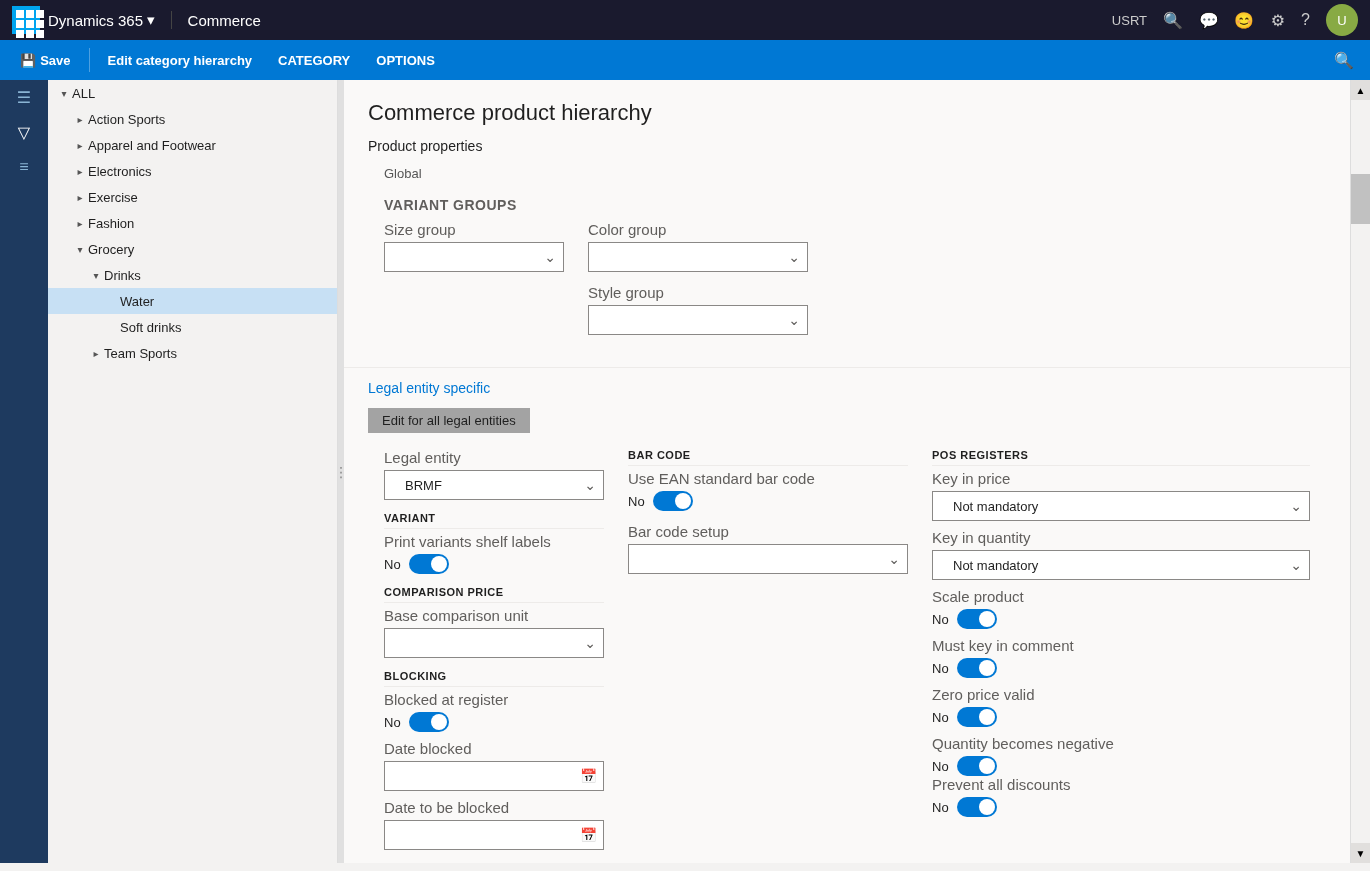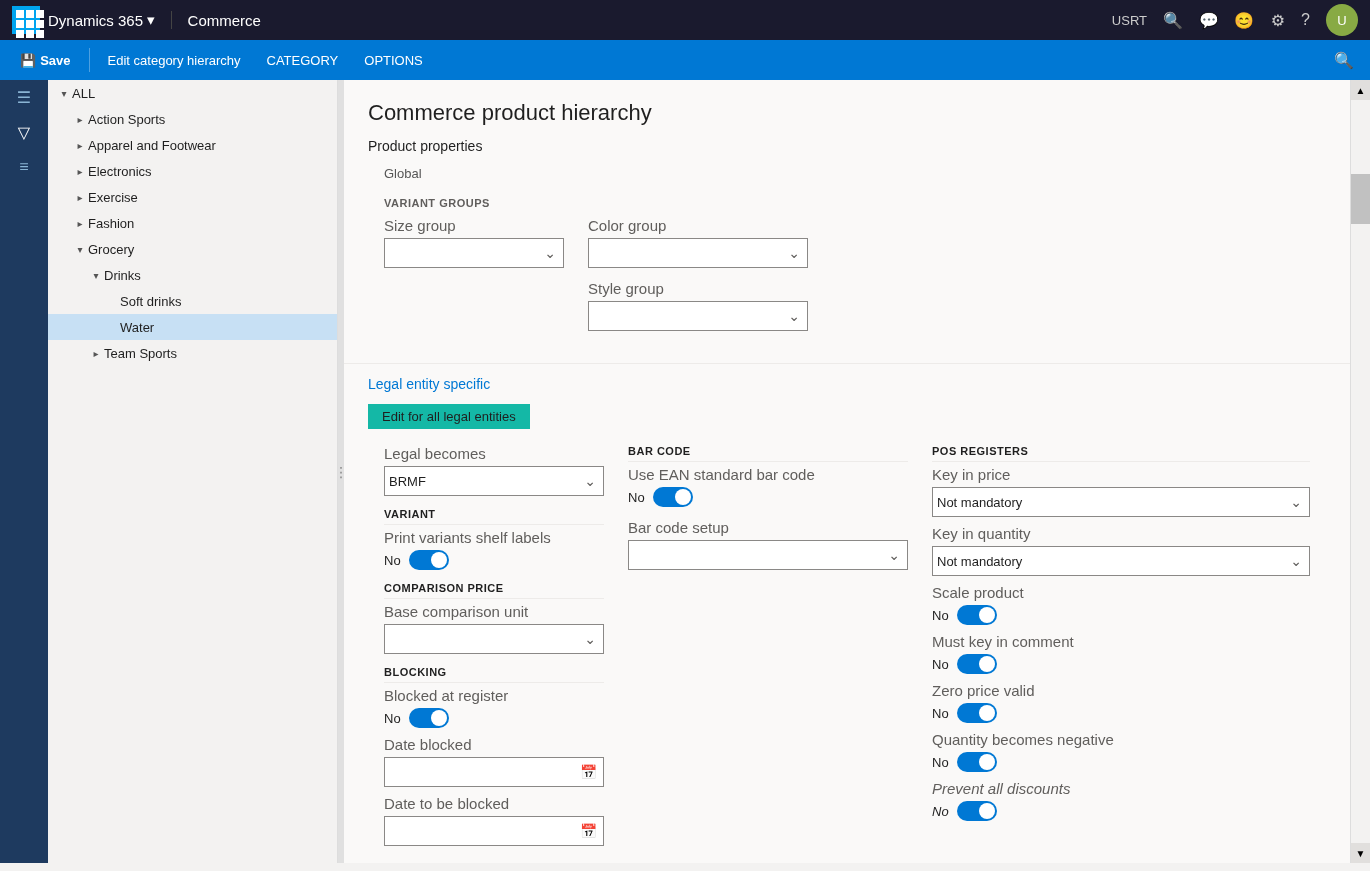--- a/index.html
+++ b/index.html
@@ -58,6 +58,7 @@
       cursor: pointer; height: 100%;
       border: none; background: transparent;
       white-space: nowrap;
+      font-weight: bold;
     }
     .cmd-btn.save { font-weight: 600; }
     .cmd-sep { width: 1px; background: rgba(255,255,255,0.3); height: 24px; margin: 0 4px; }

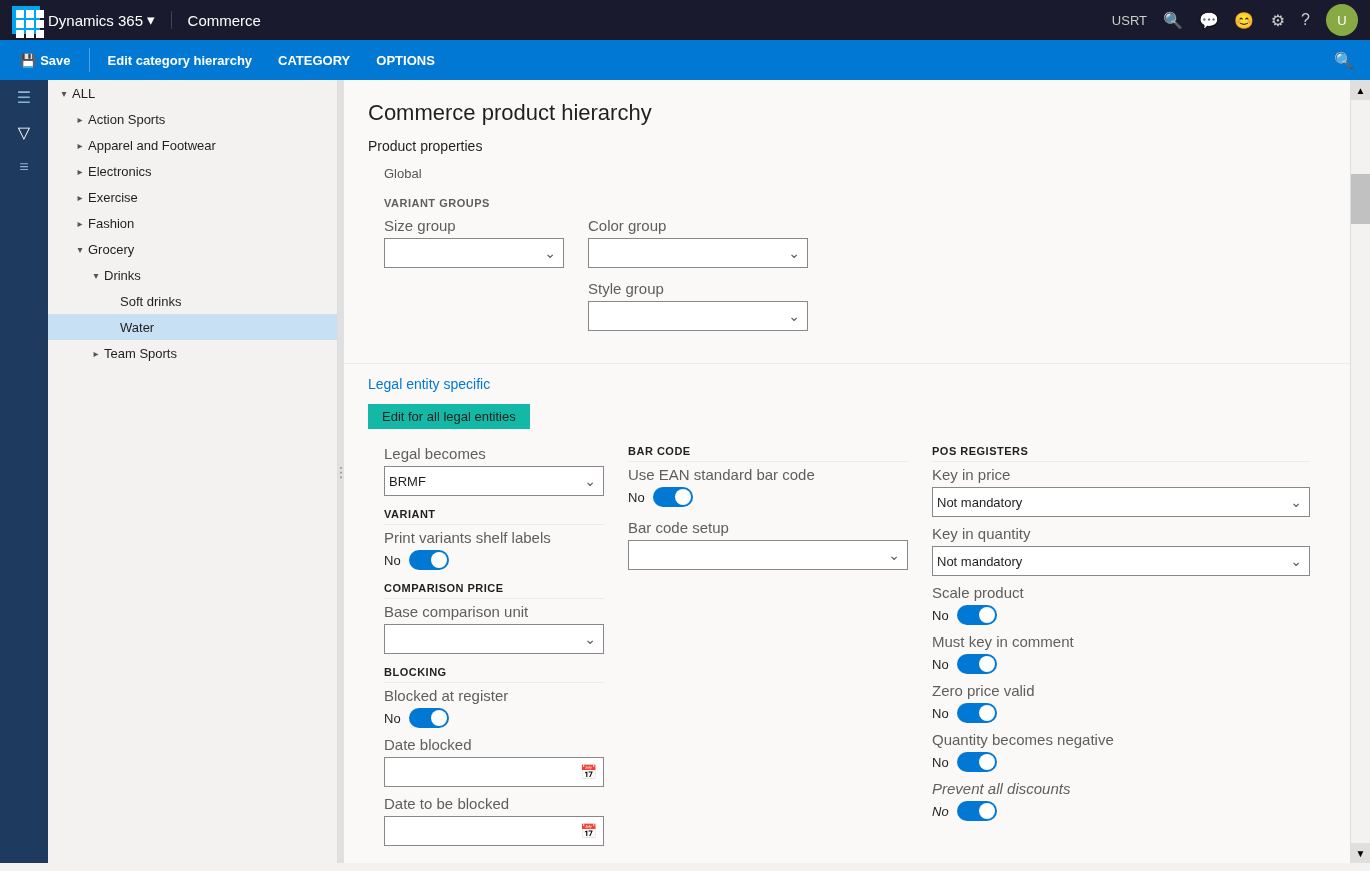--- a/index.html
+++ b/index.html
@@ -143,7 +143,7 @@
 
     .field-group { display: flex; flex-direction: column; gap: 4px; }
     .field-label {
-      font-size: 11px;
+      font-size: 14px;
       color: #605e5c;
       text-transform: uppercase;
       letter-spacing: 0.5px;

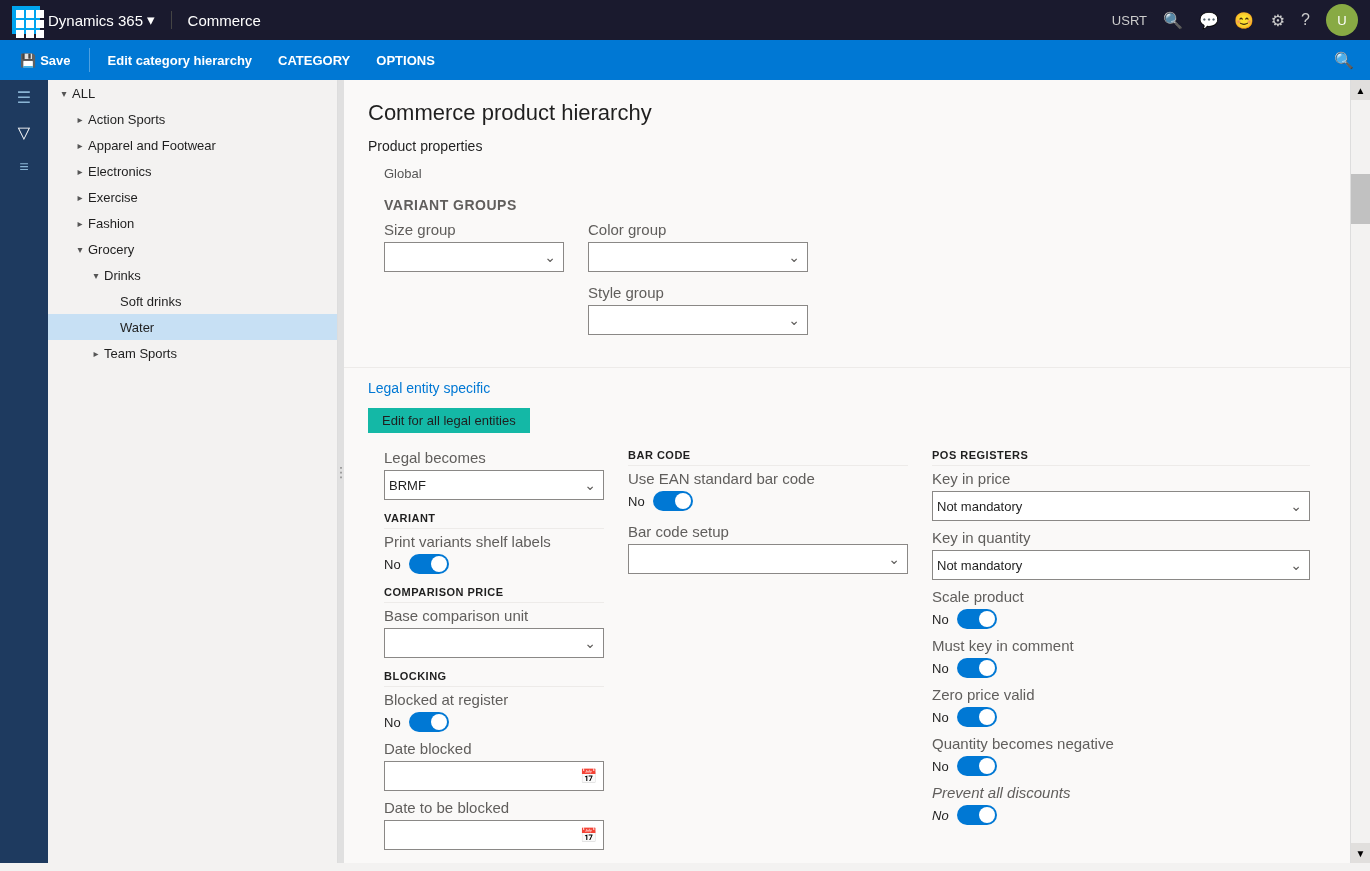--- a/index.html
+++ b/index.html
@@ -365,13 +365,13 @@
       <span class="tree-toggle">▾</span>
       <span class="tree-label">Drinks</span>
     </div>
+    <div class="tree-item indent-3 selected">
+      <span class="tree-toggle" style="visibility:hidden;"></span>
+      <span class="tree-label">Water</span>
+    </div>
     <div class="tree-item indent-3">
       <span class="tree-toggle" style="visibility:hidden;"></span>
       <span class="tree-label">Soft drinks</span>
-    </div>
-    <div class="tree-item indent-3 selected">
-      <span class="tree-toggle" style="visibility:hidden;"></span>
-      <span class="tree-label">Water</span>
     </div>
     <div class="tree-item indent-2">
       <span class="tree-toggle">▸</span>

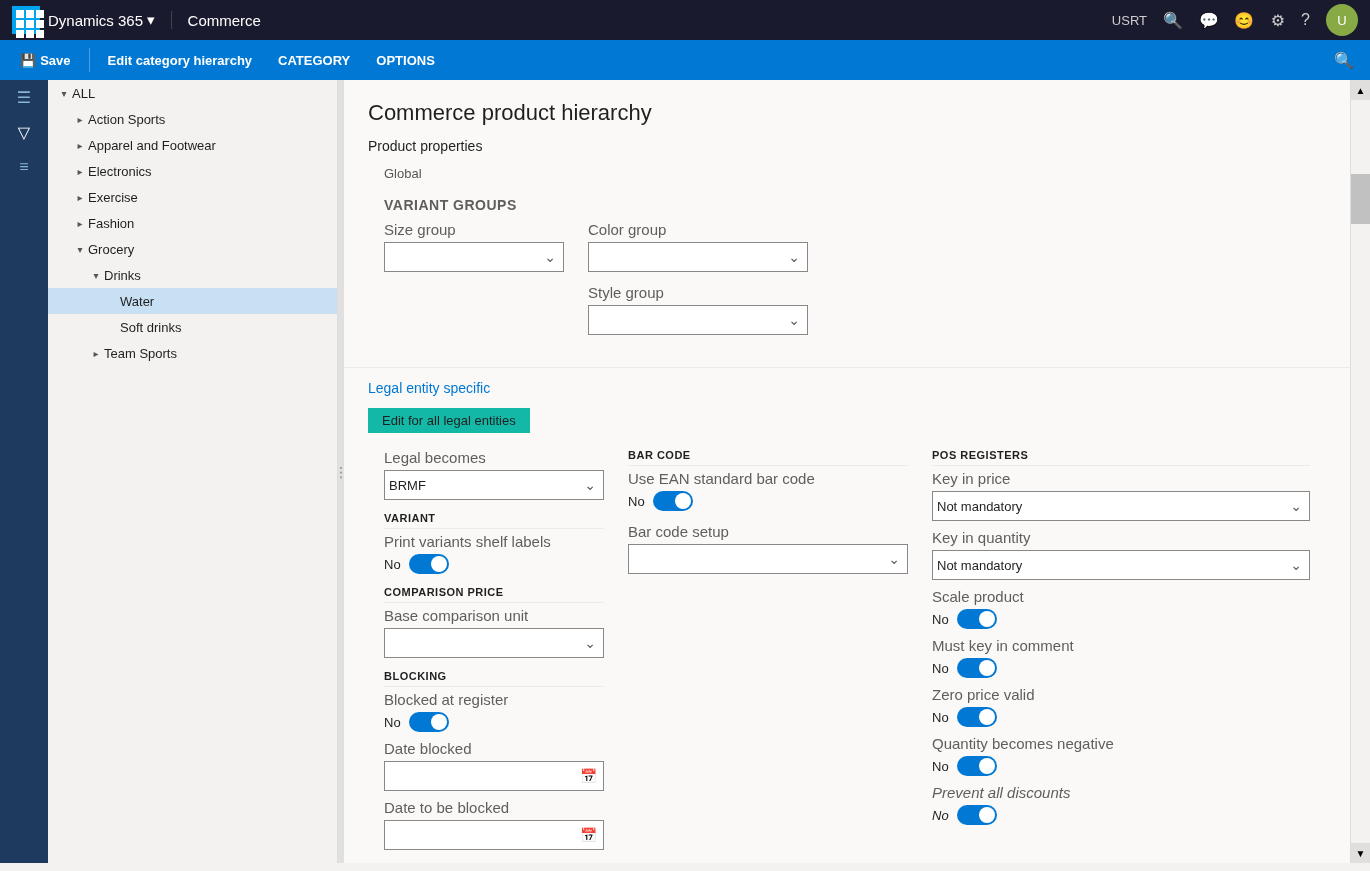--- a/index.html
+++ b/index.html
@@ -216,7 +216,7 @@
     }
 
     .edit-btn {
-      background: #14b8a6;
+      background: #a3a3a3;
       border: none;
       padding: 5px 14px;
       font-size: 13px;

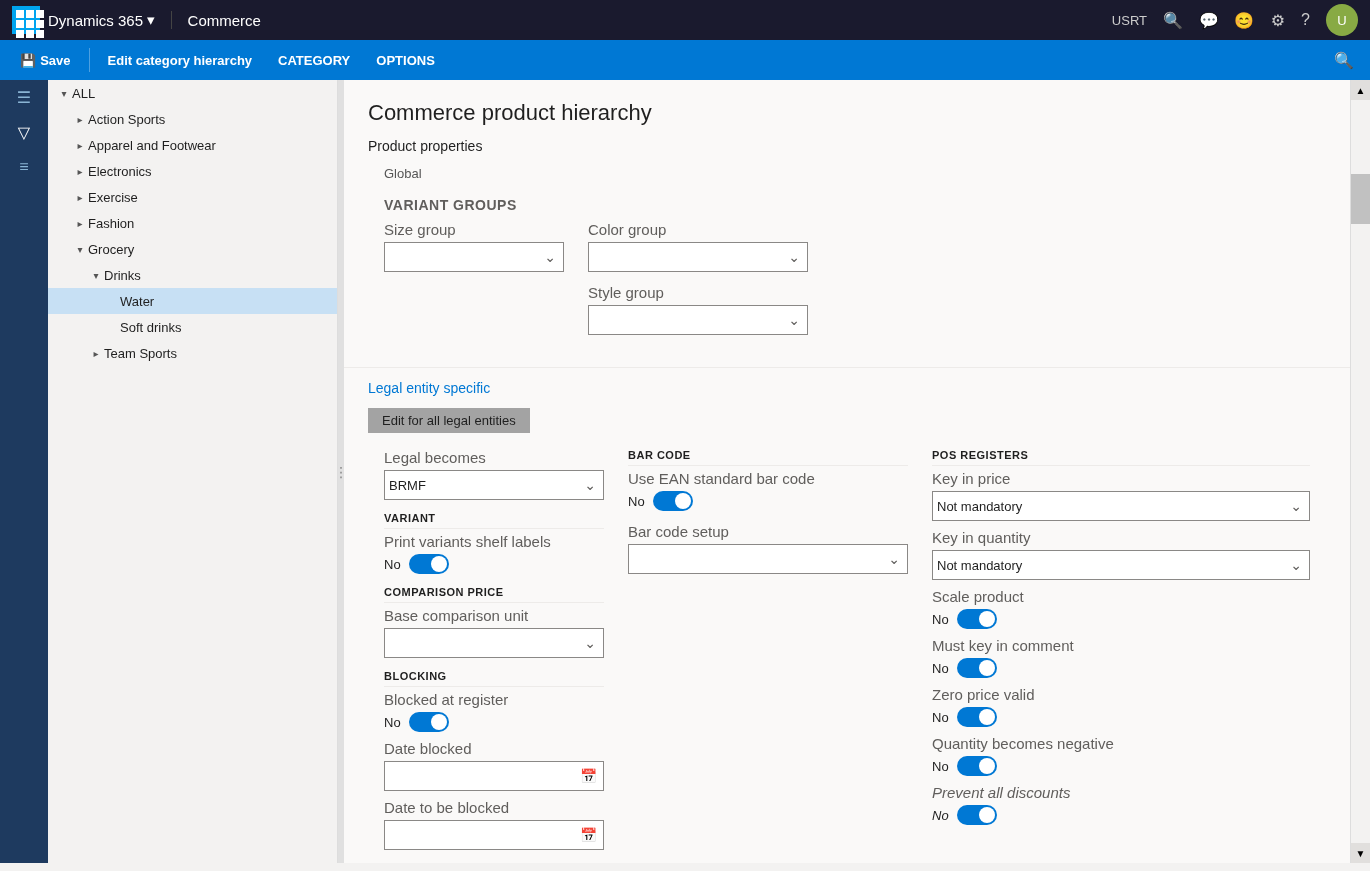--- a/index.html
+++ b/index.html
@@ -429,7 +429,7 @@
         <div class="col-section">
 
           <div class="field-group">
-            <label class="field-sublabel">Legal becomes</label>
+            <label class="field-sublabel">Legal entity</label>
             <div class="select-wrapper">
               <select><option>BRMF</option></select>
             </div>

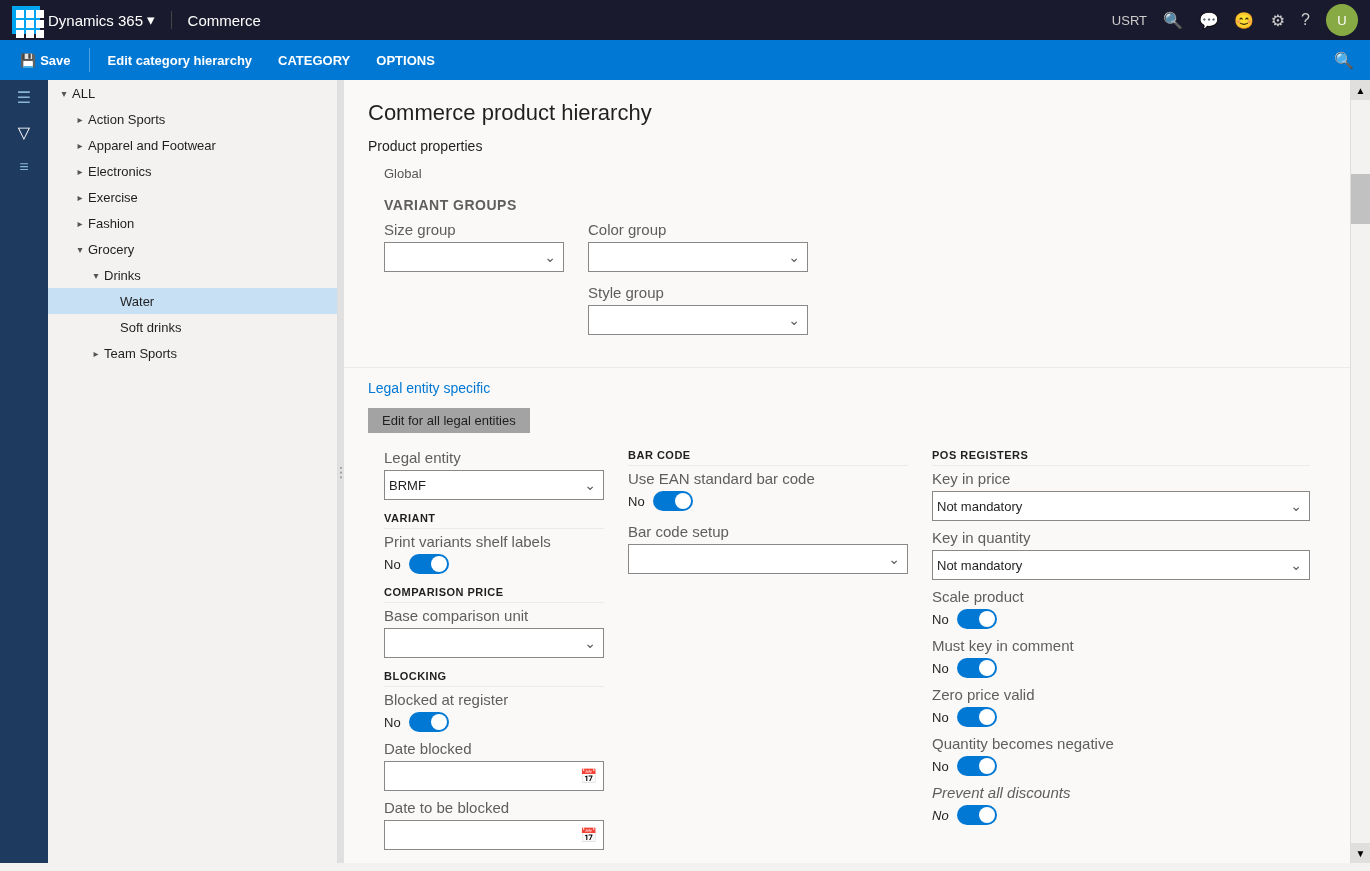--- a/index.html
+++ b/index.html
@@ -156,7 +156,7 @@
 
     select, input[type="text"] {
       border: 1px solid #8a8886;
-      padding: 4px 4px;
+      padding: 4px 20px;
       font-size: 13px;
       background: white;
       color: #1f1f1f;

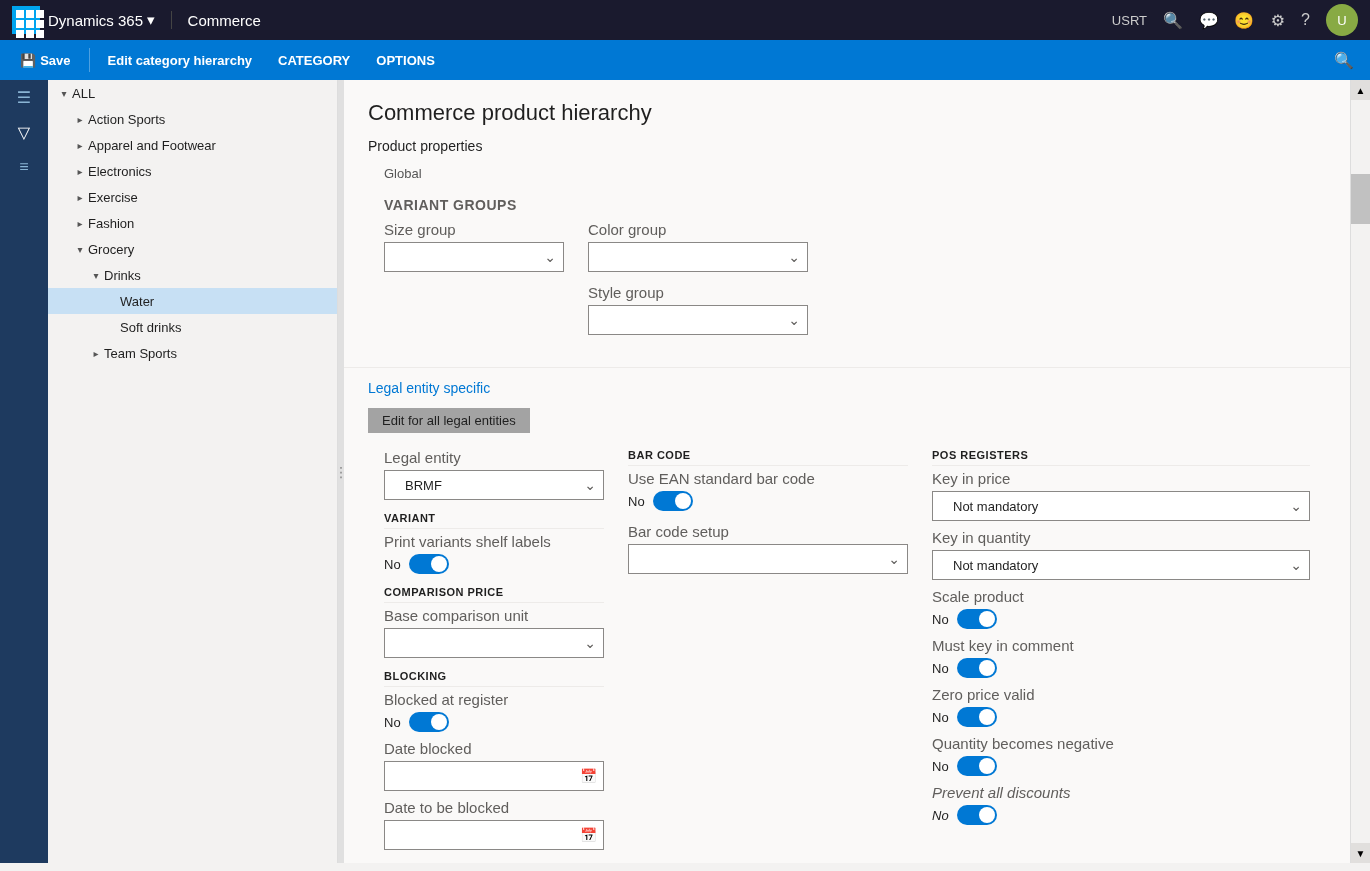--- a/index.html
+++ b/index.html
@@ -551,7 +551,7 @@
               </div>
             </div>
 
-            <div class="field-group" style="margin-top:8px;font-style:italic;">
+            <div class="field-group" style="">
               <label class="field-sublabel">Prevent all discounts</label>
               <div class="toggle-row">
                 <span class="toggle-label">No</span>

